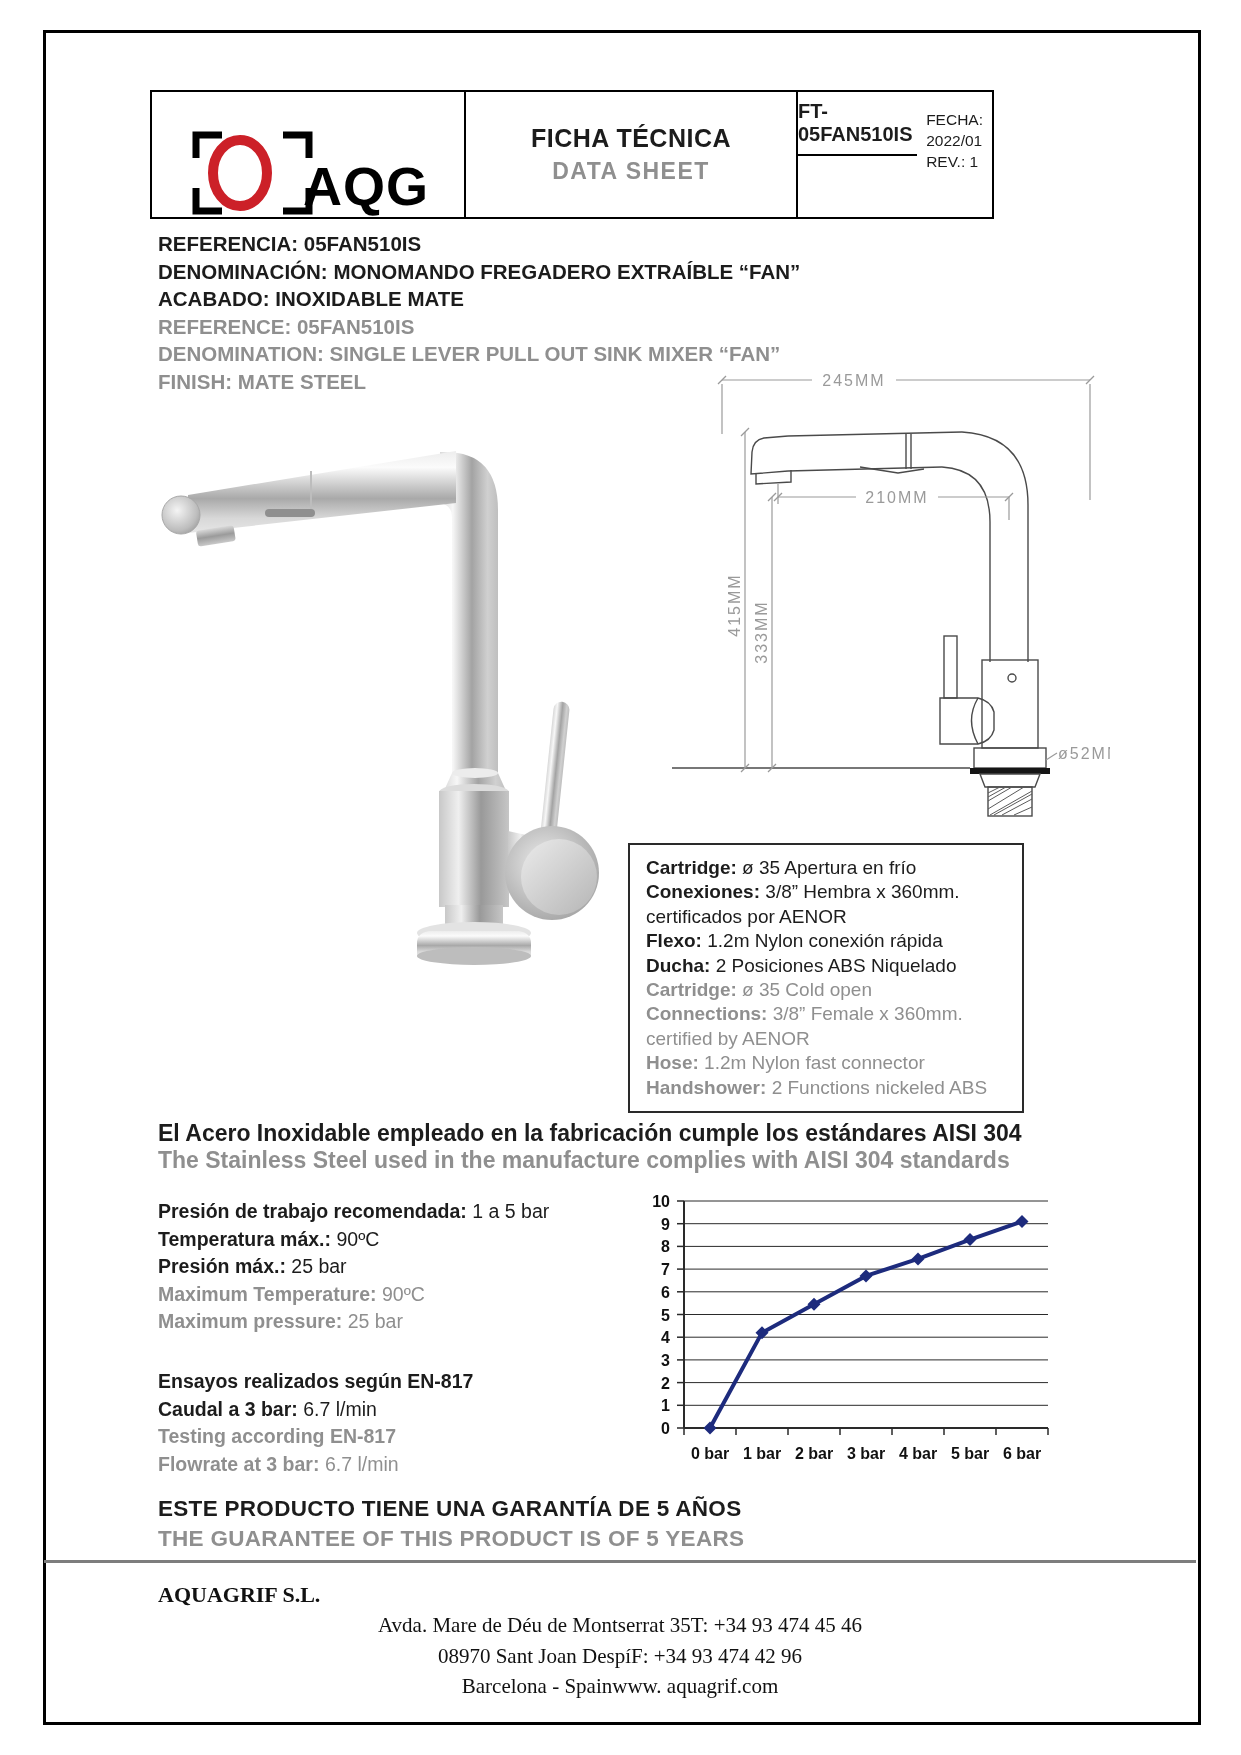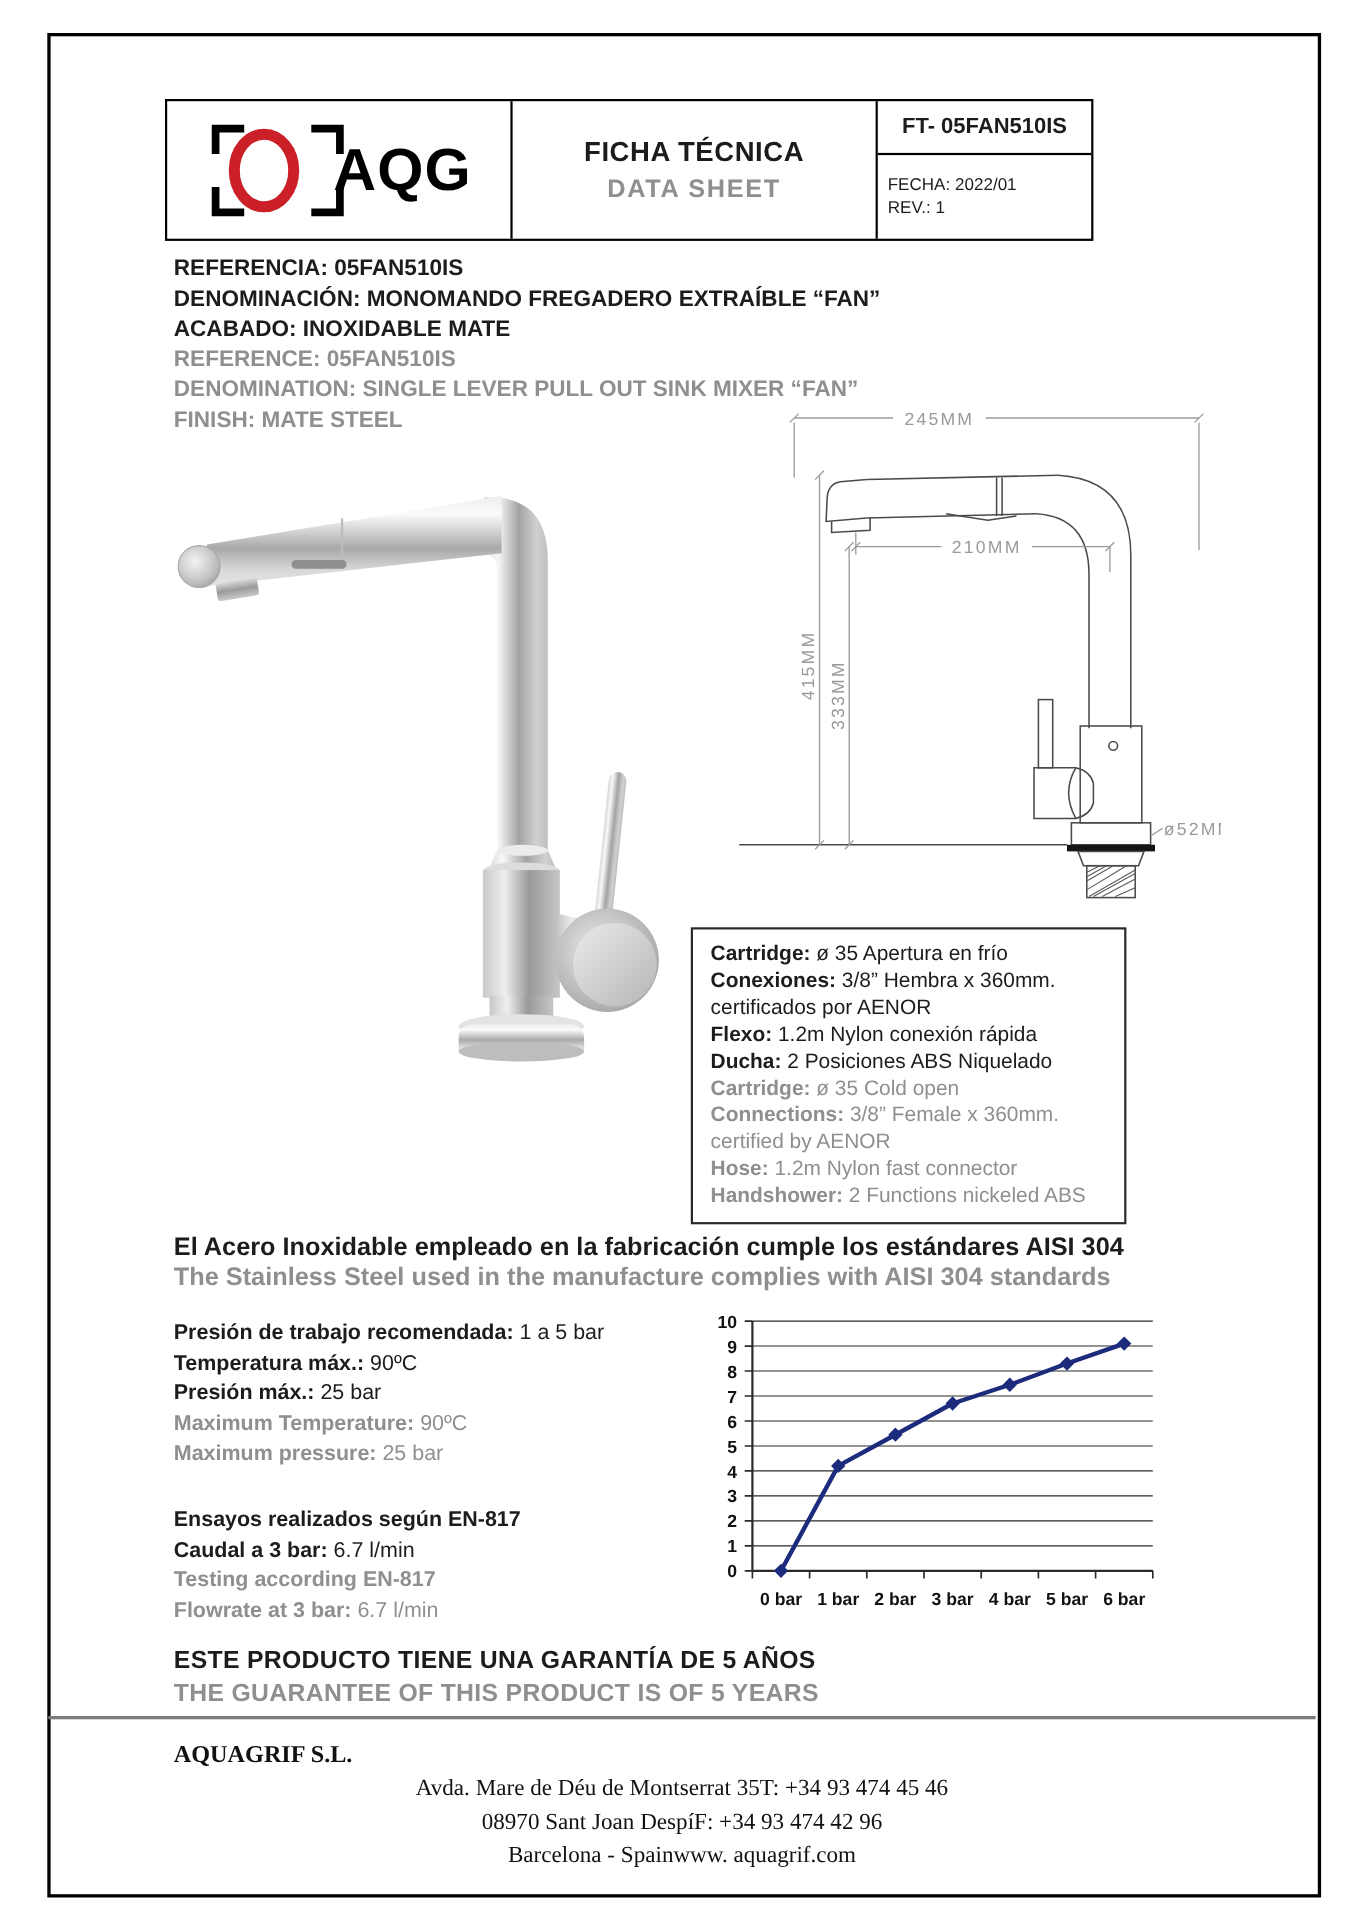--- a/index.html
+++ b/index.html
@@ -14,7 +14,7 @@
   .h-title{flex:1;border-right:2px solid #000;display:flex;flex-direction:column;justify-content:center;text-align:center;gap:5px;}
   .t1{font-size:25px;font-weight:bold;letter-spacing:.5px;}
   .t2{font-size:23px;font-weight:bold;color:#8f8f8f;letter-spacing:1.5px;}
-  .h-ref{width:194px;display:flex;flex-direction:column;}
+  .h-ref{width:194px;display:flex;flex-direction:row;}
   .ref-code{height:62px;border-bottom:2px solid #000;display:flex;align-items:center;justify-content:center;font-weight:bold;font-size:20px;}
   .ref-meta{flex:1;padding:17px 9px;font-size:15.5px;line-height:21px;}
 

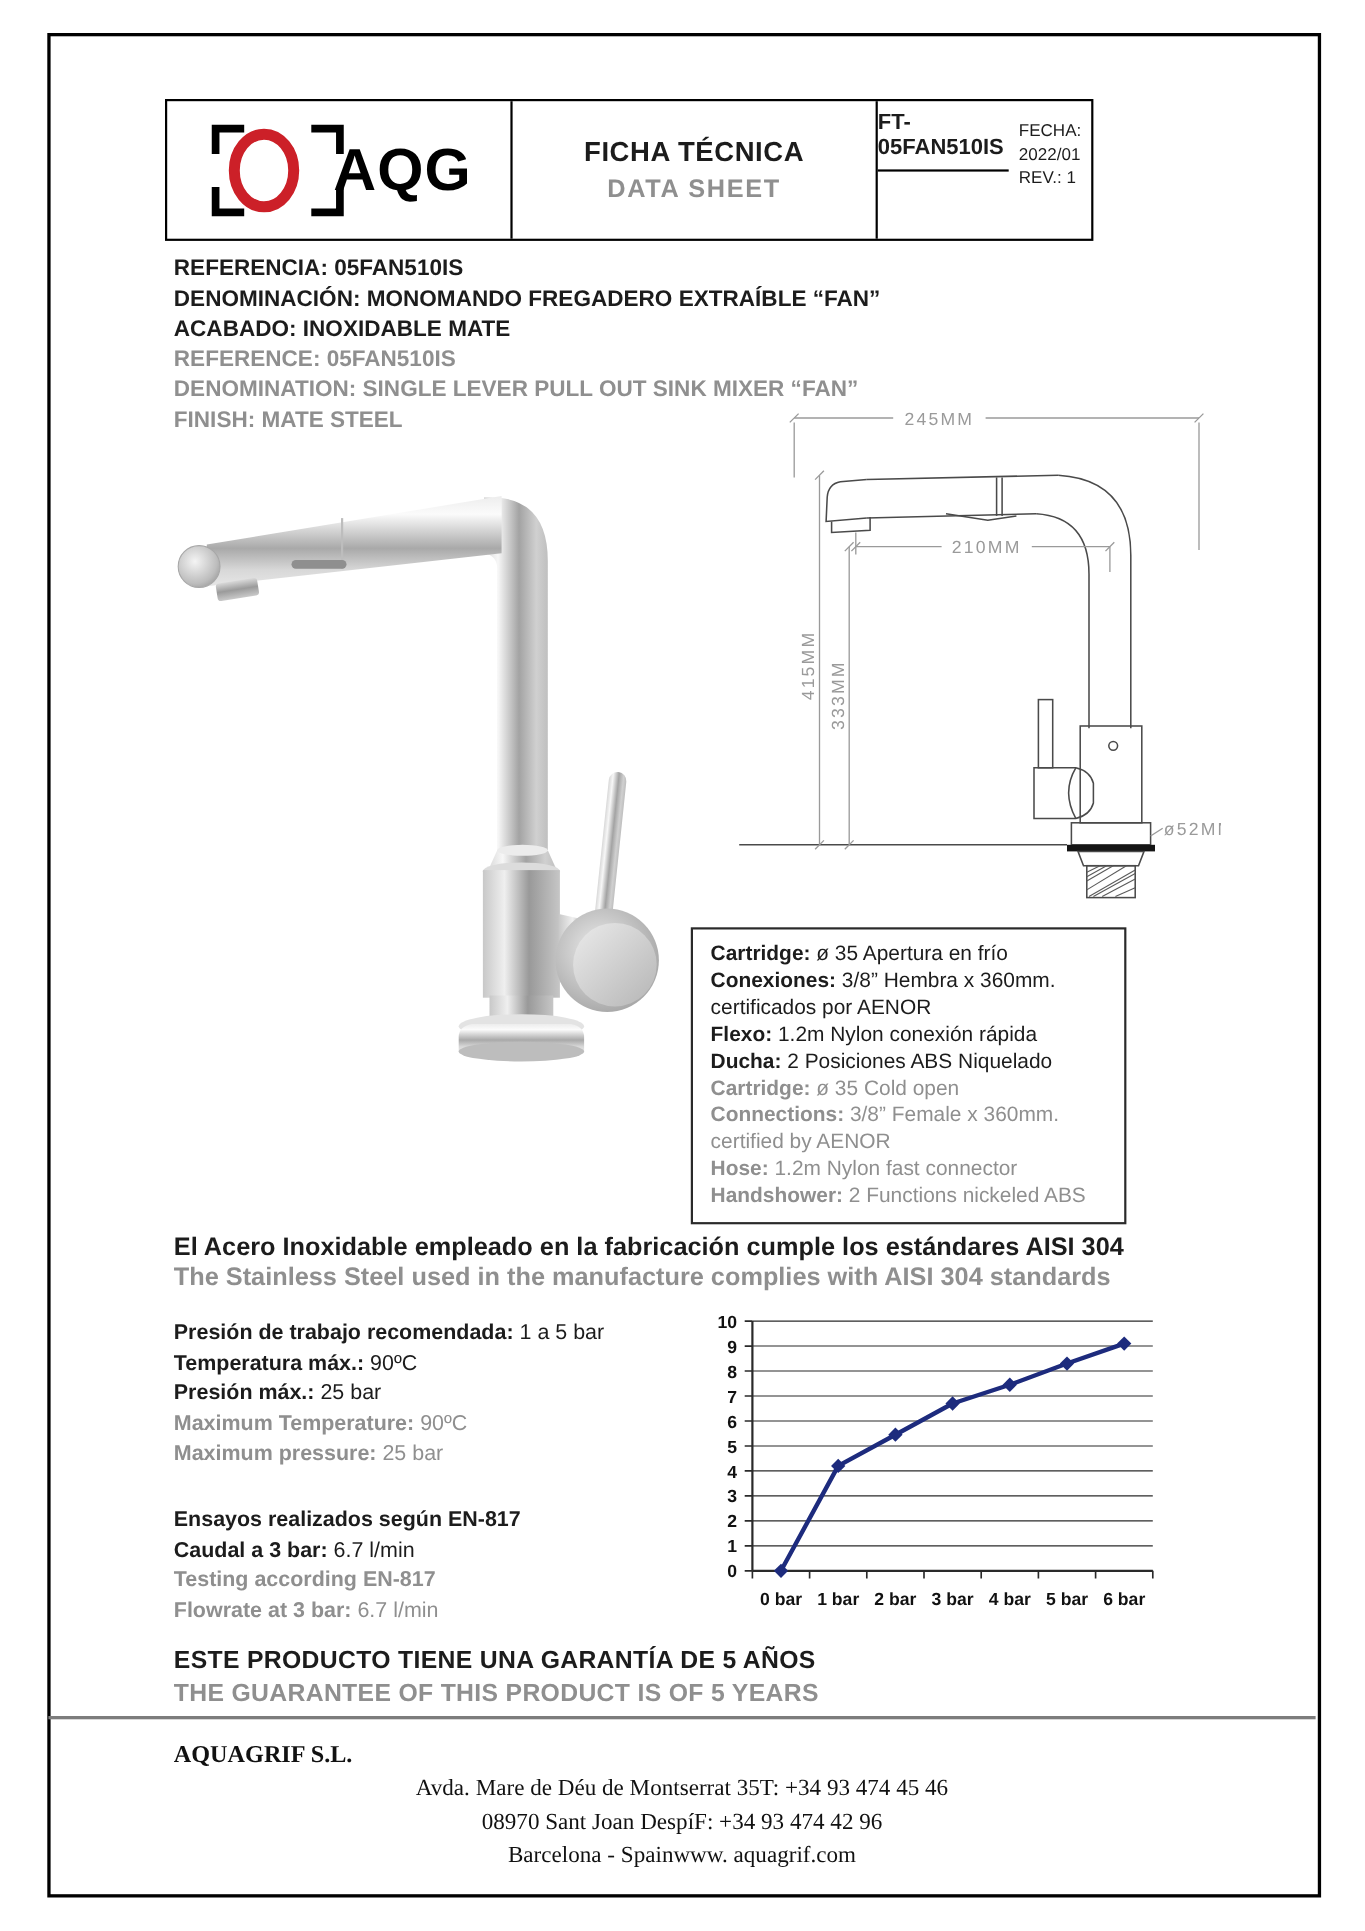--- a/index.html
+++ b/index.html
@@ -9,7 +9,7 @@
 
   
   .header{position:absolute;left:150px;top:90px;width:840px;height:125px;display:flex;border:2px solid #000;background:#fff;}
-  .h-logo{width:312px;border-right:2px solid #000;display:flex;align-items:center;justify-content:center;}
+  .h-logo{width:312px;border-right:2px solid #000;display:flex;align-items:flex-end;justify-content:center;}
   .h-logo b{font-size:54px;letter-spacing:1px;margin-left:-16px;color:#000;}
   .h-title{flex:1;border-right:2px solid #000;display:flex;flex-direction:column;justify-content:center;text-align:center;gap:5px;}
   .t1{font-size:25px;font-weight:bold;letter-spacing:.5px;}

